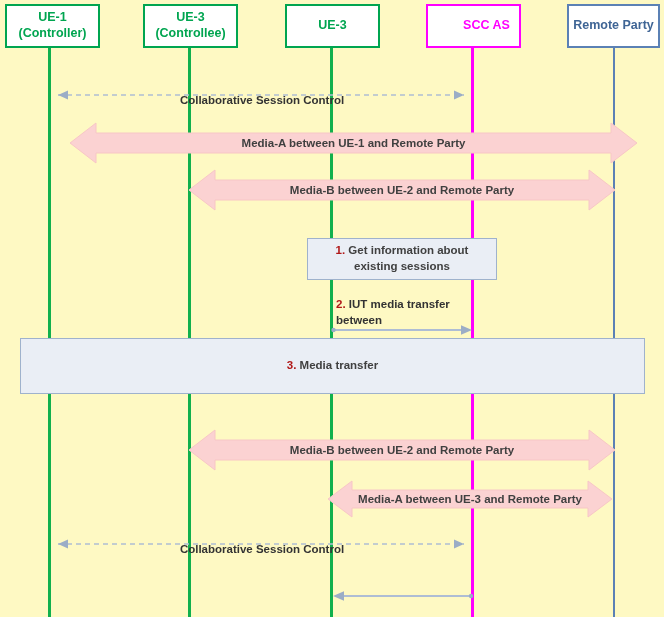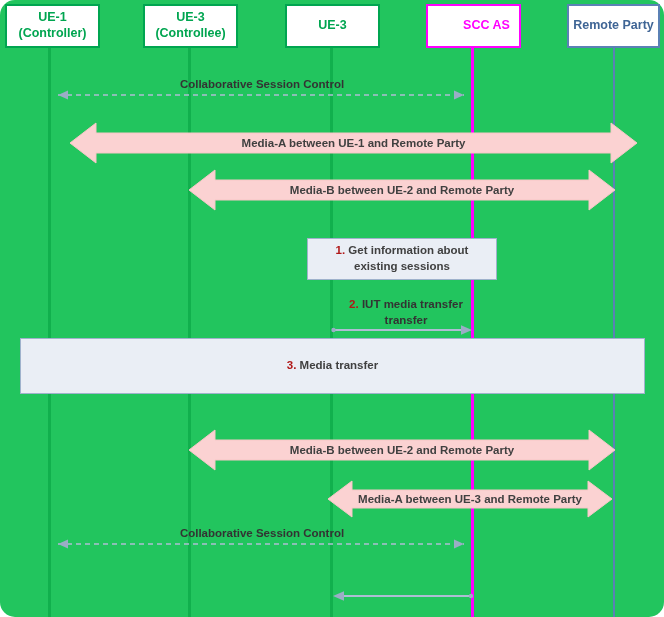--- a/index.html
+++ b/index.html
@@ -15,8 +15,7 @@
   #diagram {
     position: relative;
     width: 664px; height: 617px;
-    background: #22c55e;
-    border-radius: 15px;
+    background: #fef9c3;
   }
 
   

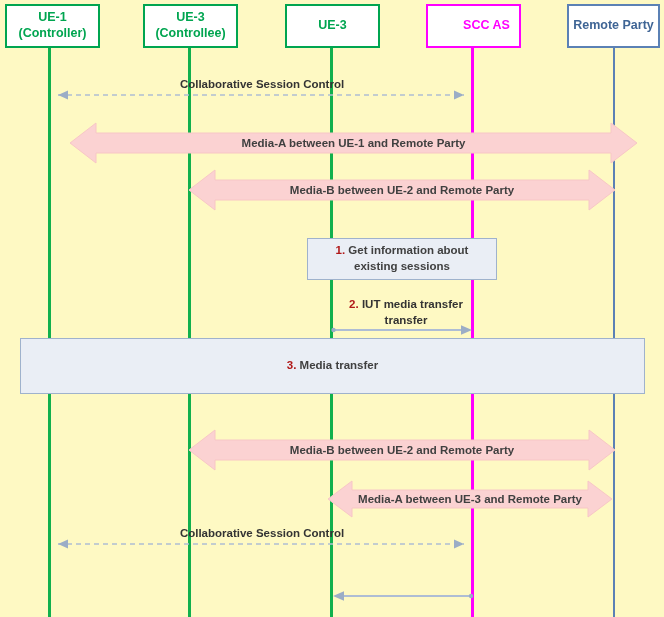--- a/index.html
+++ b/index.html
@@ -74,7 +74,7 @@
     line-height: 1.35;
     white-space: nowrap;
   }
-  .thin-label.center { text-align: center; }
+  .thin-label.center { text-align: center; margin-top: 16px; }
   .thin-label.left   { text-align: center; }
   .thin-label.right  { text-align: right; }
   .num { color: #b01818; }

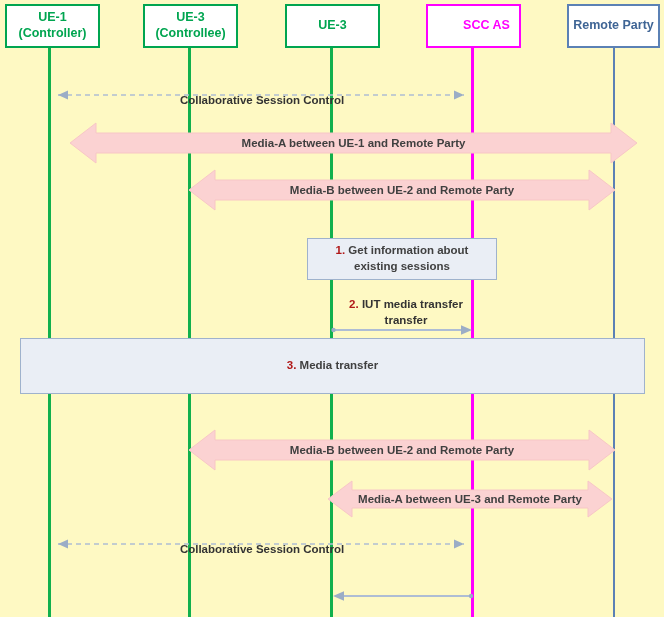--- a/index.html
+++ b/index.html
@@ -75,7 +75,7 @@
     white-space: nowrap;
   }
   .thin-label.center { text-align: center; margin-top: 16px; }
-  .thin-label.left   { text-align: center; }
+  .thin-label.left   { text-align: left; }
   .thin-label.right  { text-align: right; }
   .num { color: #b01818; }
 

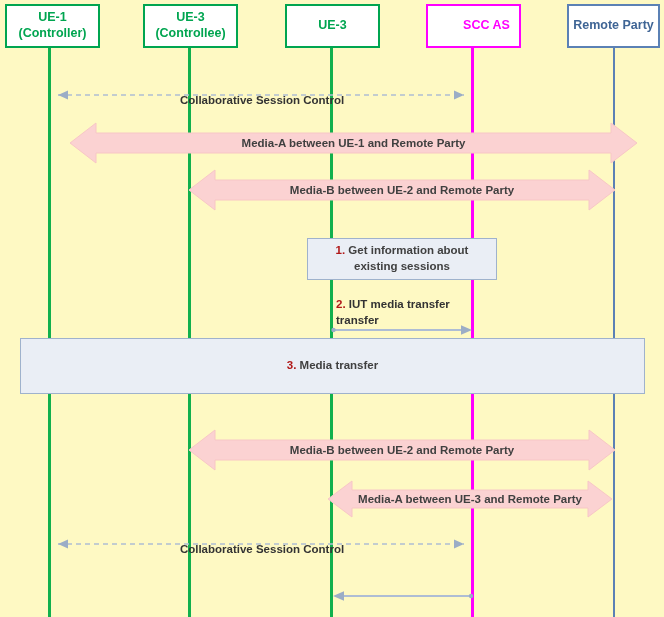--- a/index.html
+++ b/index.html
@@ -155,7 +155,7 @@
     <span><span class="num">1.</span> <span>Get information about existing sessions</span></span>
   </div>
 
-  <div class="thin-label left" style="left:336px; top:297px; width:140px;"><span class="num">2.</span> <span>IUT media transfer</span><br><span>transfer</span></div>
+  <div class="thin-label left" style="left:336px; top:297px; width:140px;"><span class="num">2.</span> <span>IUT media transfer</span><br><span>between</span></div>
   <div class="thin-arrow" style="left:331px; top:324px; width:143px; height:12px;">
     <svg width="143" height="12" viewBox="0 0 143 12">
       <line x1="2" y1="6" x2="133" y2="6" stroke="#aebdd4" stroke-width="1.8"></line>

